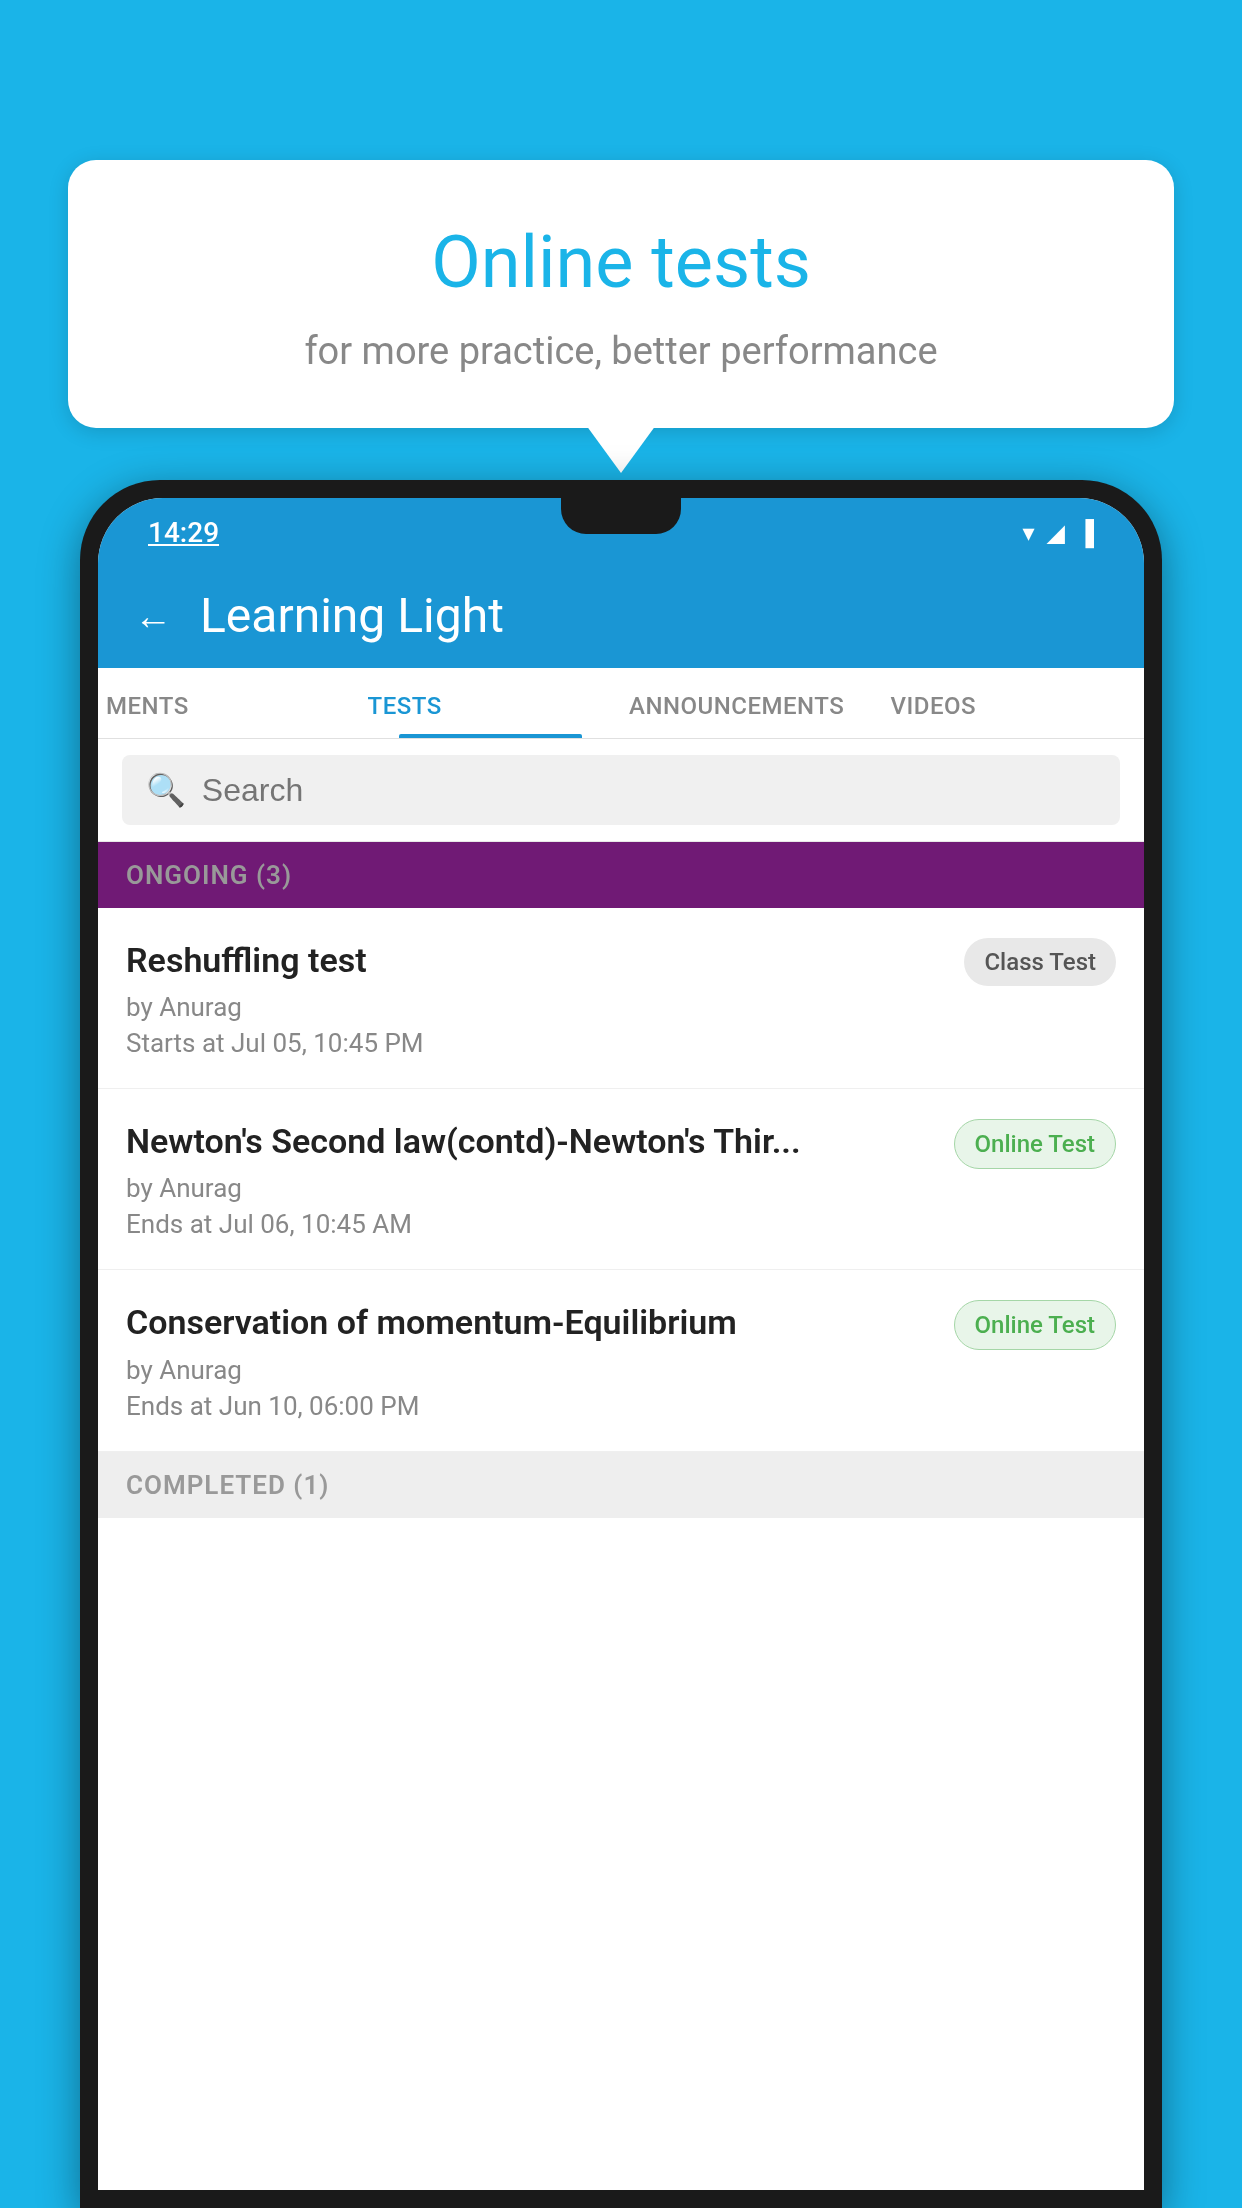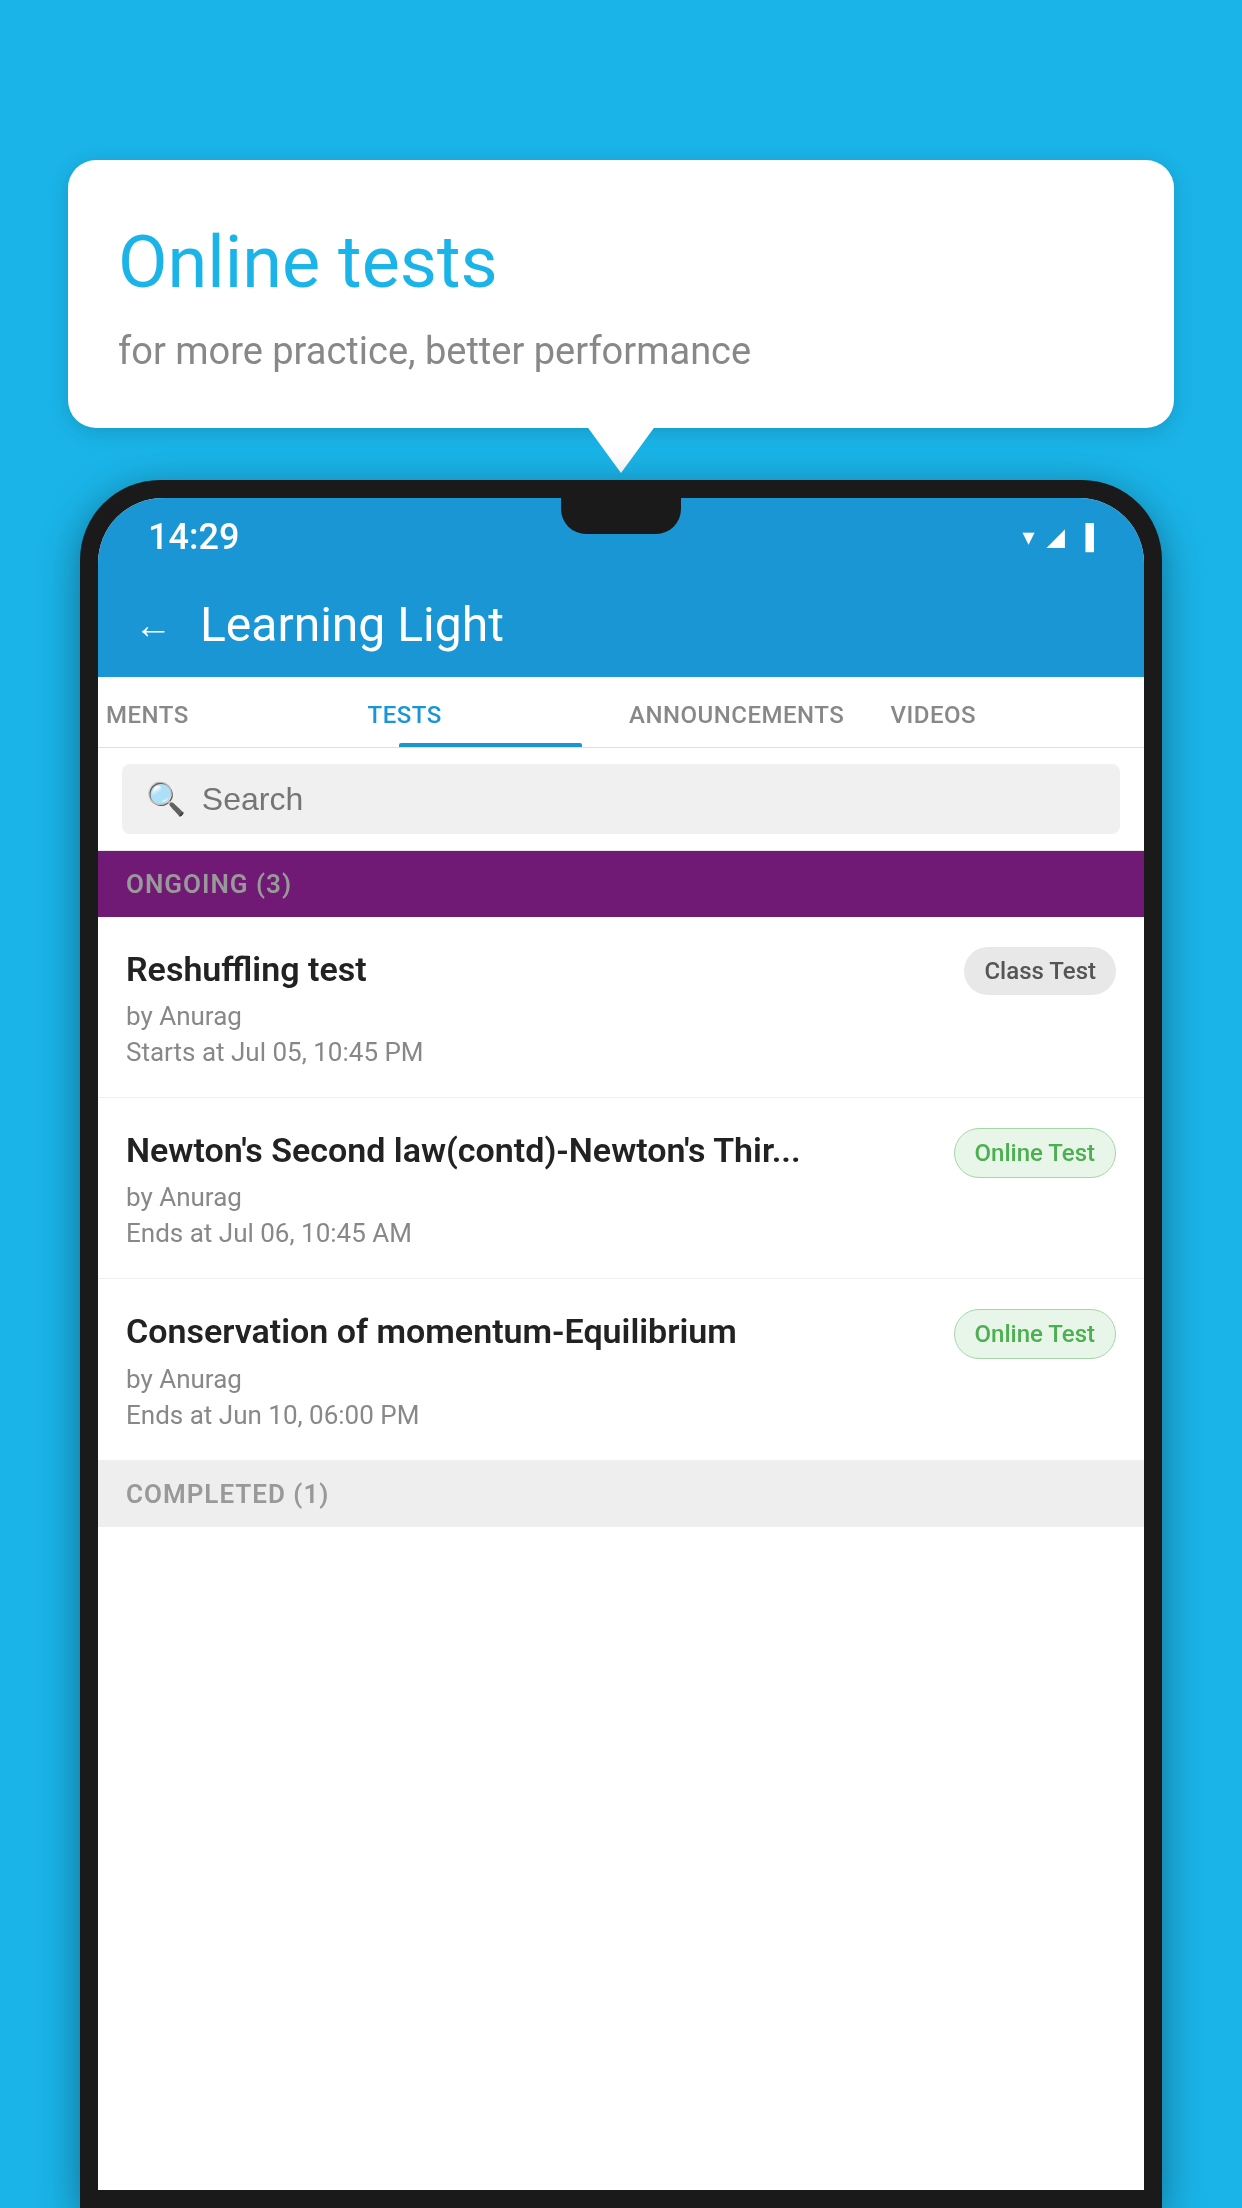--- a/index.html
+++ b/index.html
@@ -22,6 +22,7 @@
       background: white;
       border-radius: 28px;
       padding: 60px 50px 55px;
+      text-align: center;
       box-shadow: 0 4px 20px rgba(0,0,0,0.15);
     }
 

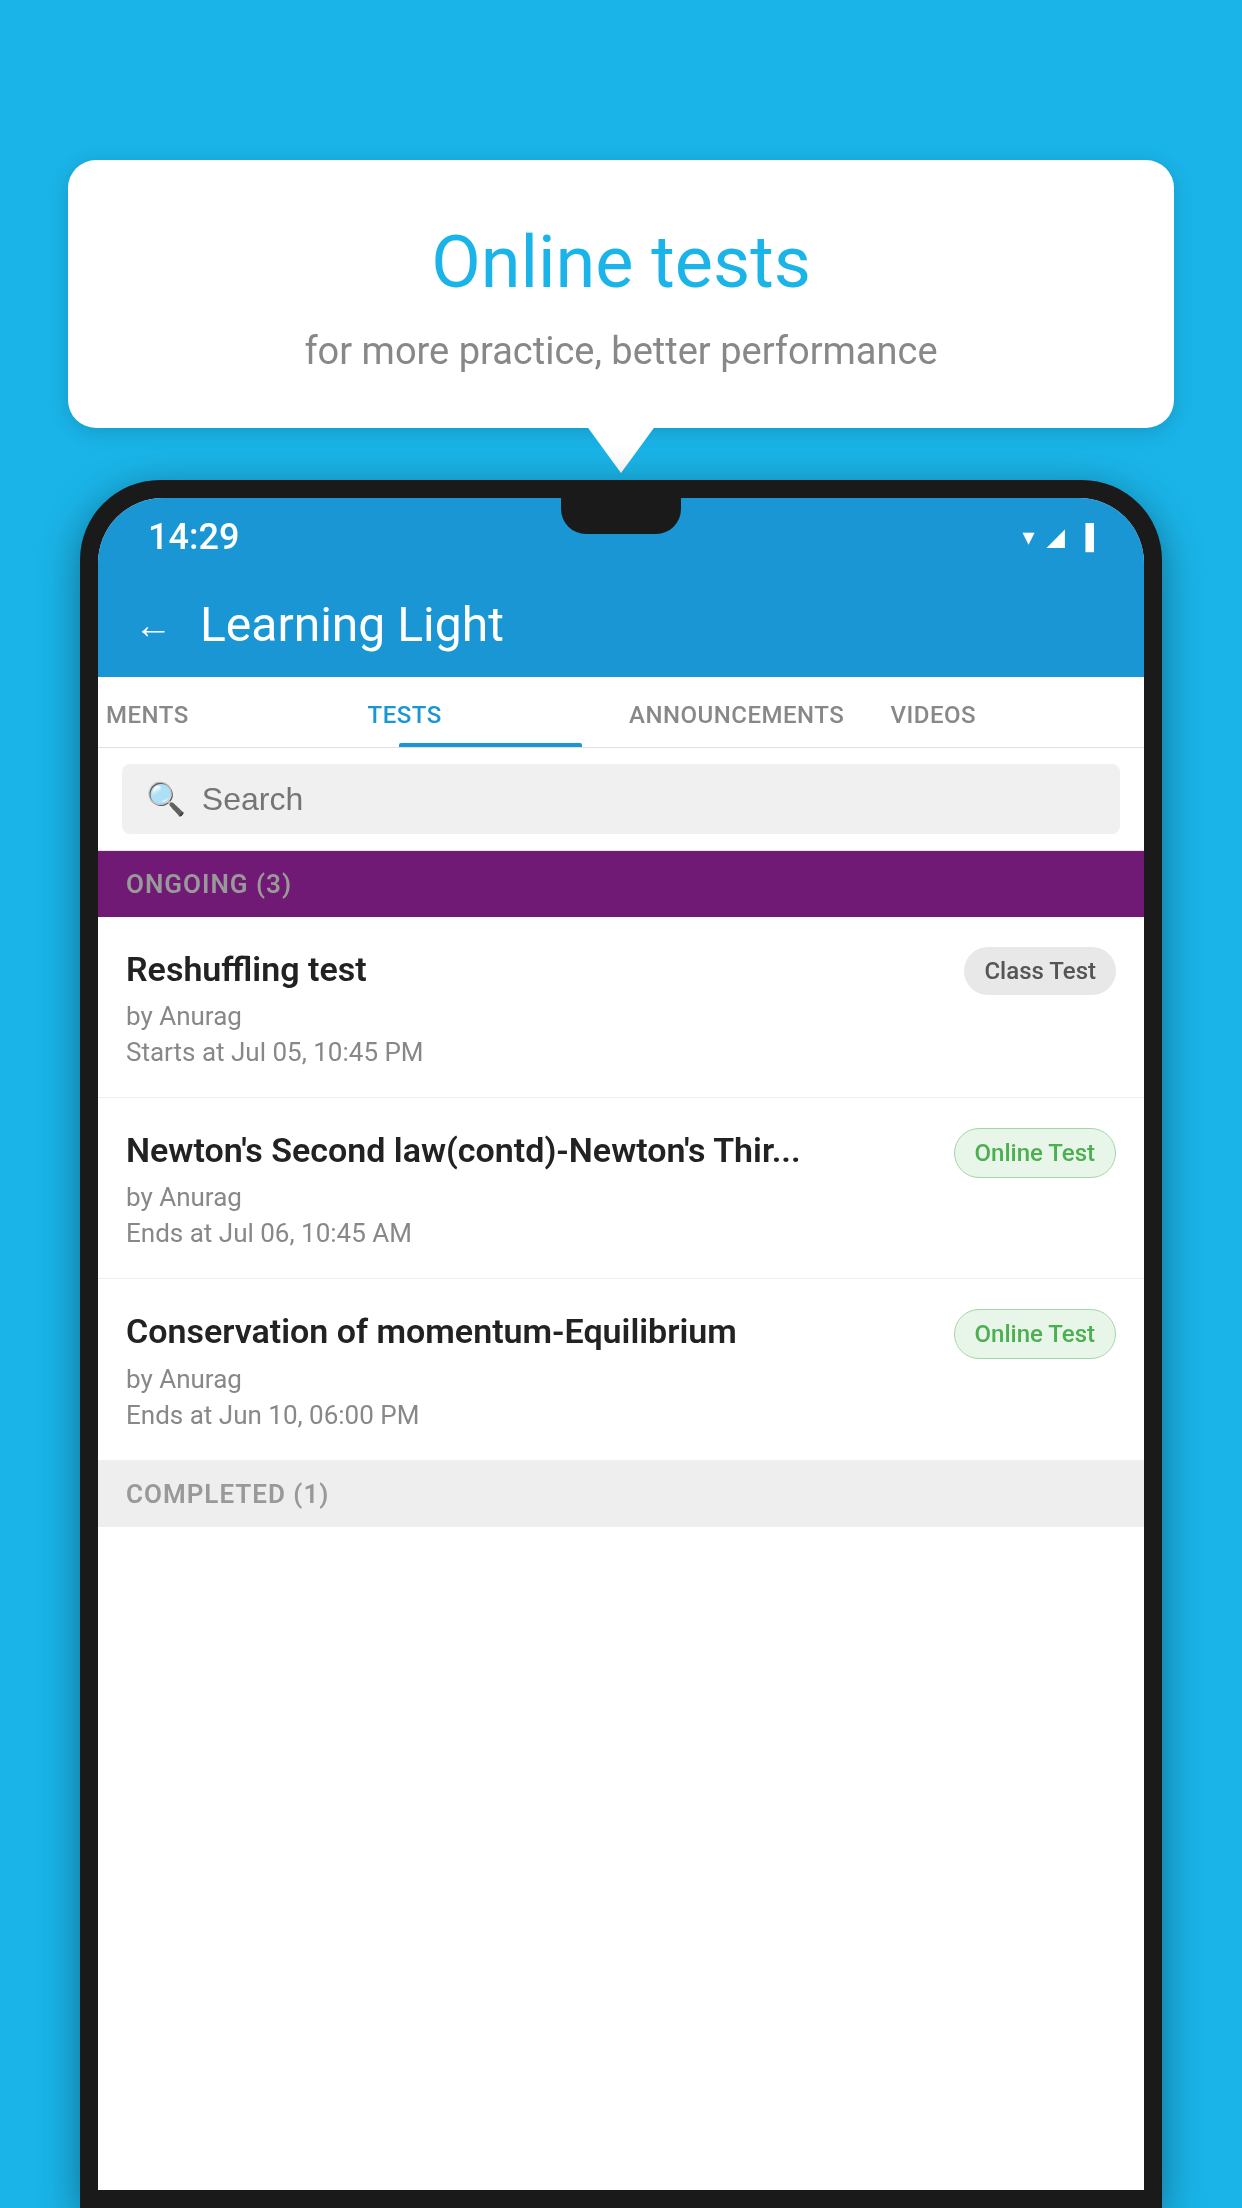--- a/index.html
+++ b/index.html
@@ -85,8 +85,9 @@
 
     .status-time {
       color: white;
-      font-size: 36px;
+      font-size: 28px;
       font-weight: 500;
+      text-decoration: underline;
     }
 
     .status-icons {

